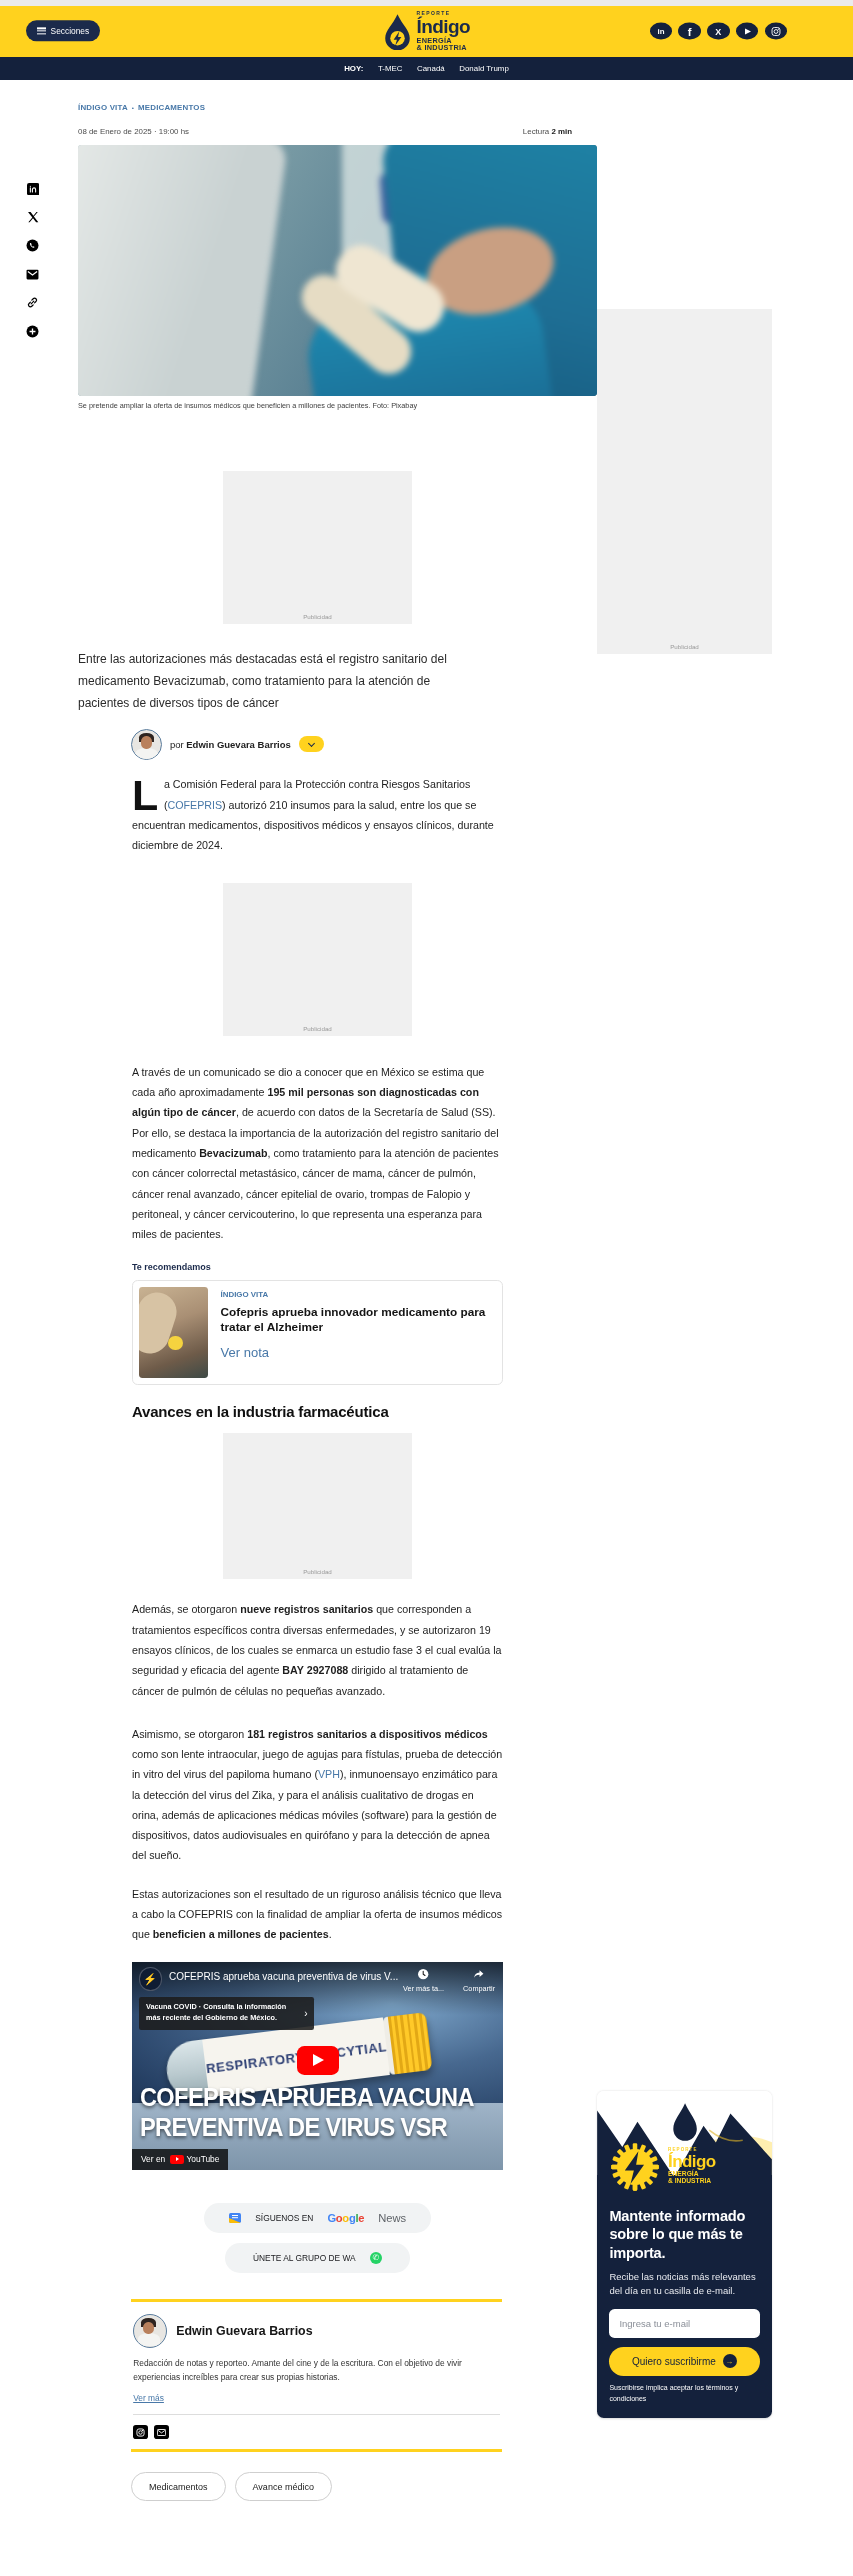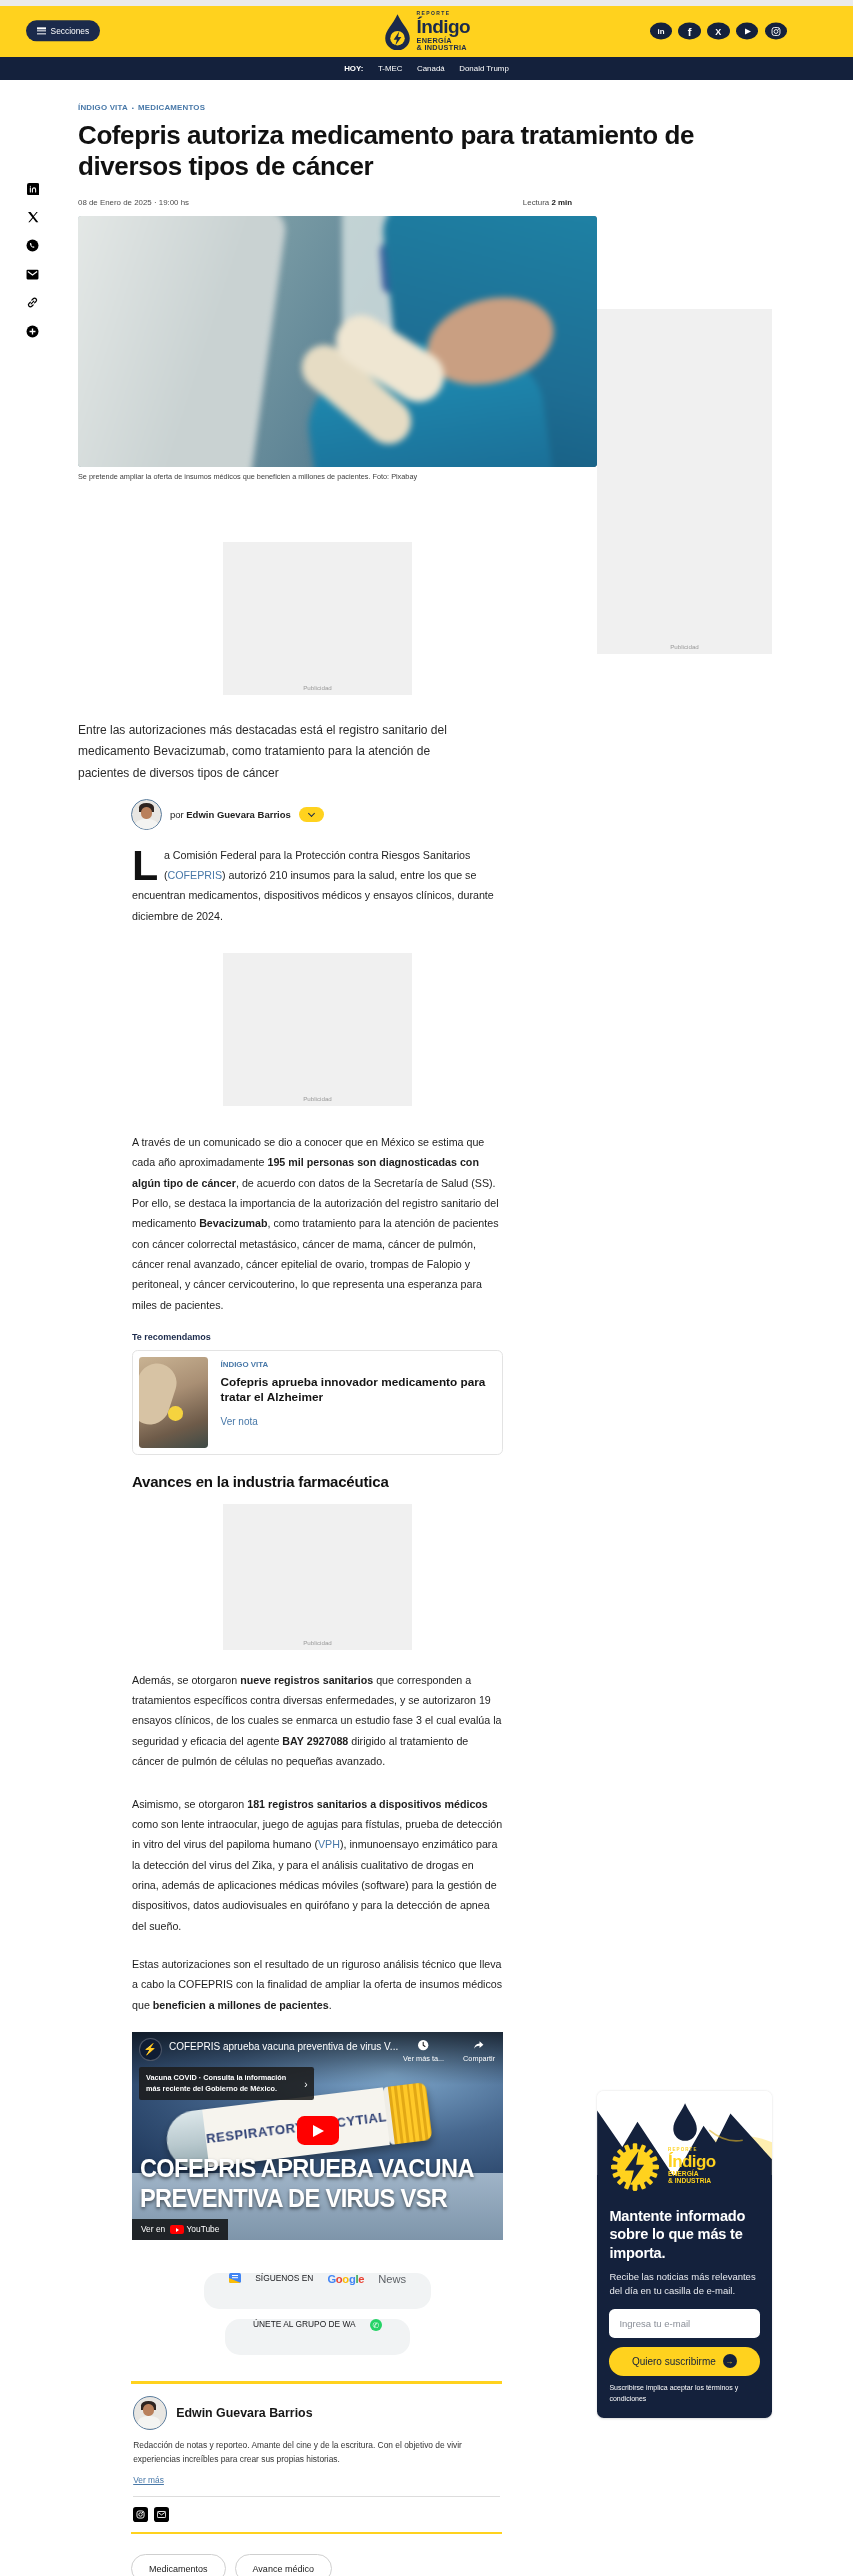--- a/index.html
+++ b/index.html
@@ -261,7 +261,6 @@
       <div class="breadcrumb">
         <a>ÍNDIGO VITA</a><span class="bc-sep">•</span><a>MEDICAMENTOS</a>
       </div>
-      <h1 class="title">Cofepris autoriza medicamento para tratamiento de diversos tipos de cáncer</h1>
       <div class="meta">
         <span><span>08 de Enero de 2025</span> <span>·</span> <span>19:00 hs</span></span>
         <span class="rt"><span>Lectura</span> <b>2 min</b></span>

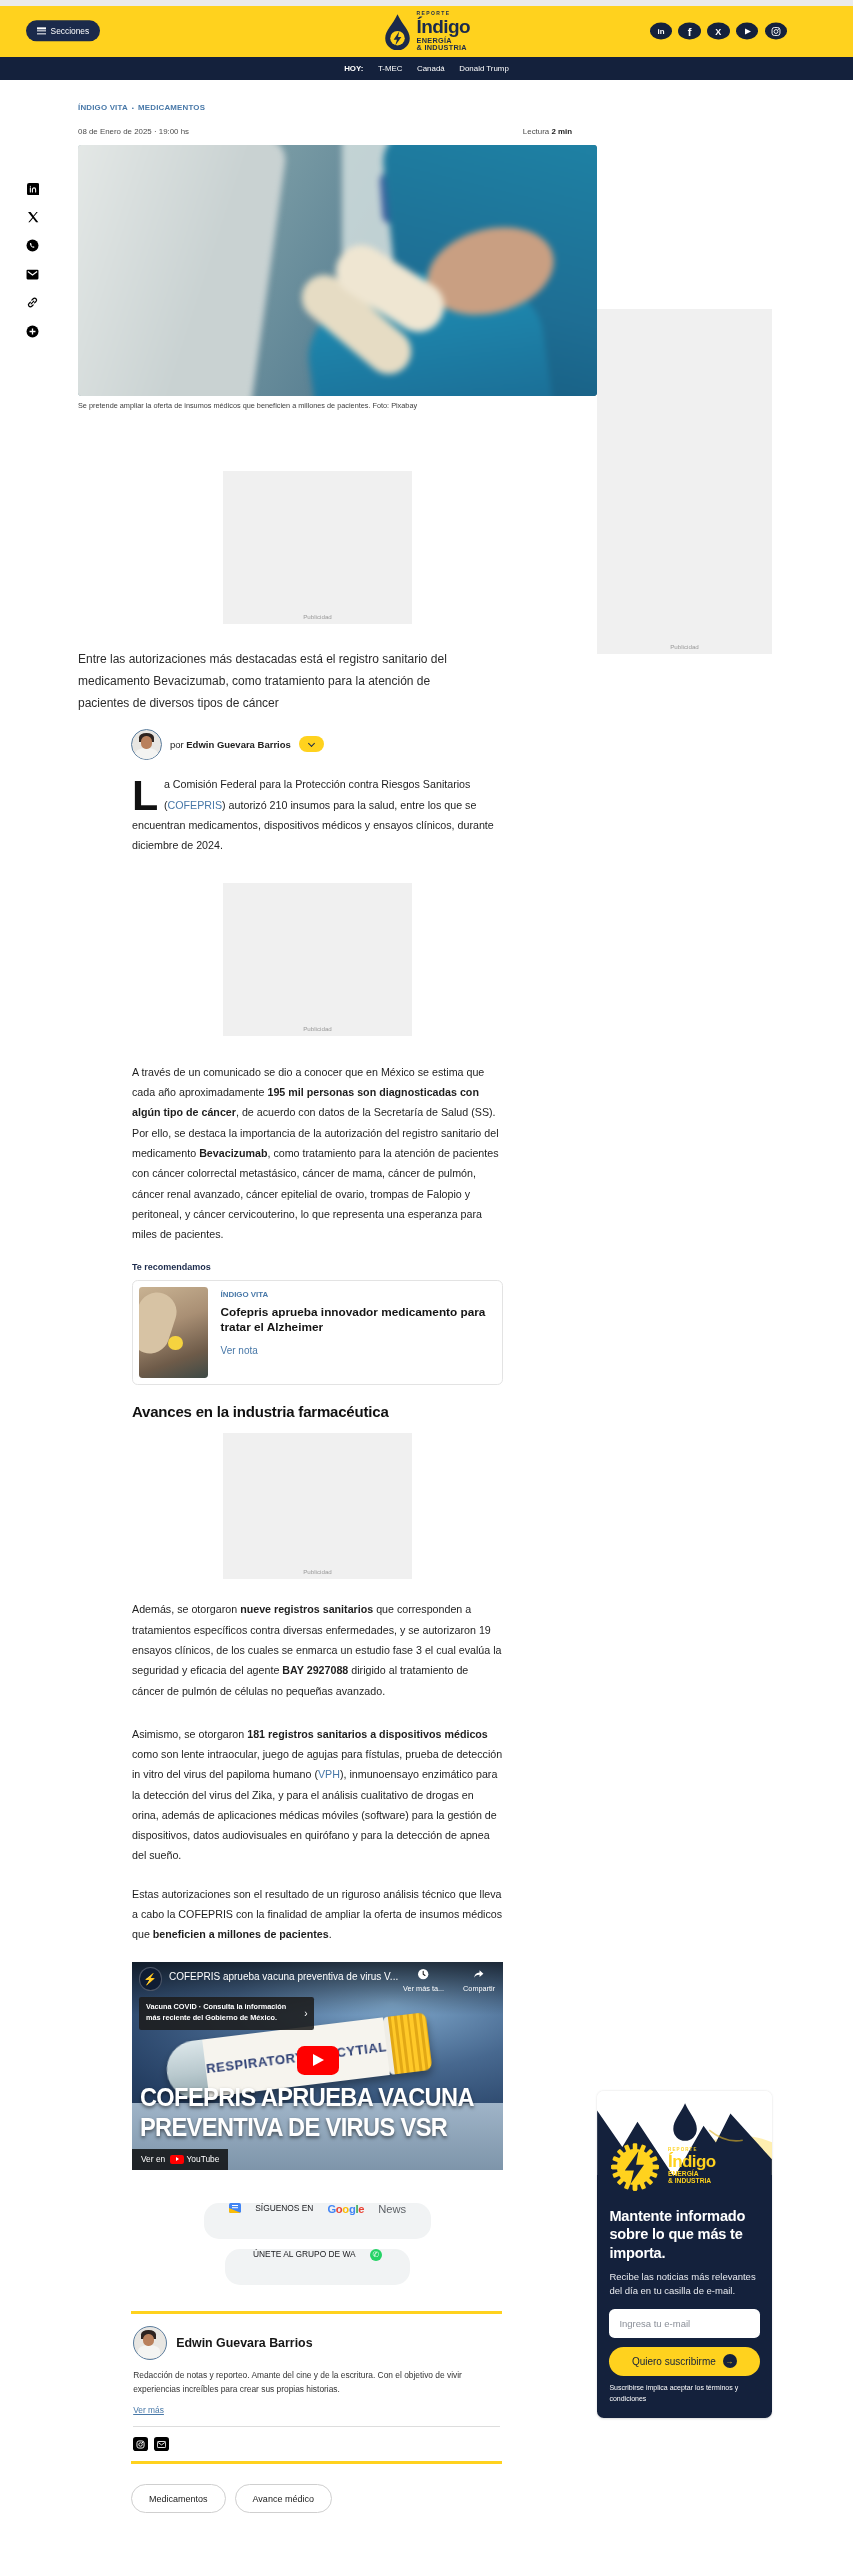--- a/index.html
+++ b/index.html
@@ -87,7 +87,7 @@
   .reco-arm{position:absolute;left:-5.6px;top:5.6px;width:39px;height:62px;background:#D7C3A4;border-radius:19.7px;transform:rotate(18deg)}
   .reco-eyebrow{font-size:7.9px;font-weight:bold;color:var(--link);margin-top:3.4px}
   .reco-title{font-size:11.8px;font-weight:bold;line-height:1.3;color:#141414;margin-top:5.6px}
-  .reco-cta{display:inline-block;font-size:10px;color:var(--link);margin-top:10px;text-decoration:none;cursor:pointer}
+  .reco-cta{display:inline-block;font-size:13px;color:var(--link);margin-top:10px;text-decoration:none;cursor:pointer}
   h2.subhead{margin-top:18px;font-size:15px;letter-spacing:-0.2px;color:#111}
   
   .video{margin-top:17px;width:371px;height:208px;position:relative;overflow:hidden;background:

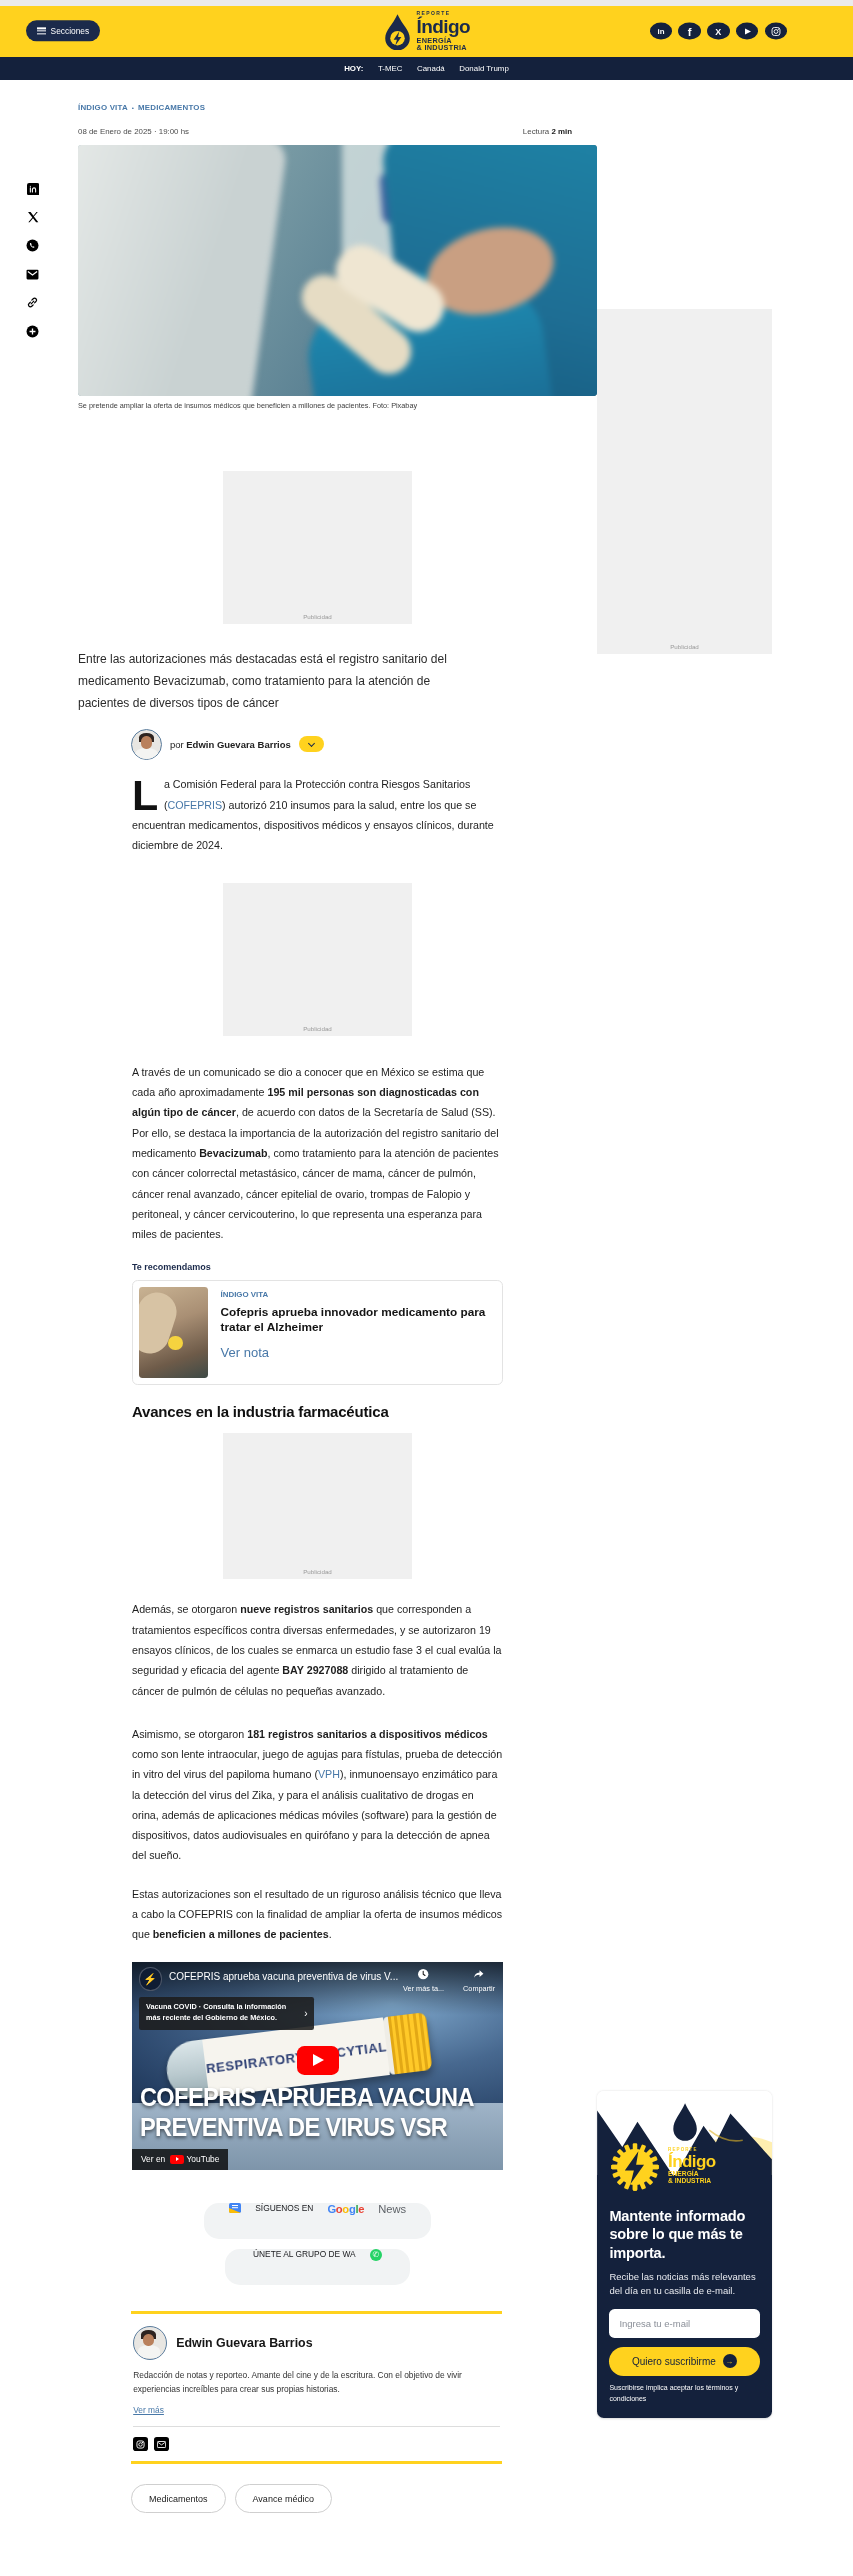--- a/index.html
+++ b/index.html
@@ -118,8 +118,8 @@
   .yt-rect{width:13.5px;height:9.5px;background:#F00;border-radius:2.2px;display:flex;align-items:center;justify-content:center}
   .yt-rect i{width:0;height:0;border-left:3.9px solid #fff;border-top:2.2px solid transparent;border-bottom:2.2px solid transparent;margin-left:0.6px}
   
-  .pillbtn{margin:10px auto 0;width:fit-content;min-width:185px;height:36px;border:none;border-radius:15px;background:var(--pillbg);
-    display:flex;align-items:flex-start;justify-content:center;gap:14px;padding:0 25px;font-size:8.4px;color:#202124;cursor:pointer}
+  .pillbtn{margin:10px auto 0;width:fit-content;min-width:185px;height:30px;border:none;border-radius:15px;background:var(--pillbg);
+    display:flex;align-items:center;justify-content:center;gap:14px;padding:0 25px;font-size:8.4px;color:#202124;cursor:pointer}
   .gn-first{margin-top:33px}
   .g-word{font-size:11.2px;font-weight:bold;letter-spacing:-0.3px}
   .g-word span:nth-child(1){color:#4285F4}.g-word span:nth-child(2){color:#EA4335}

